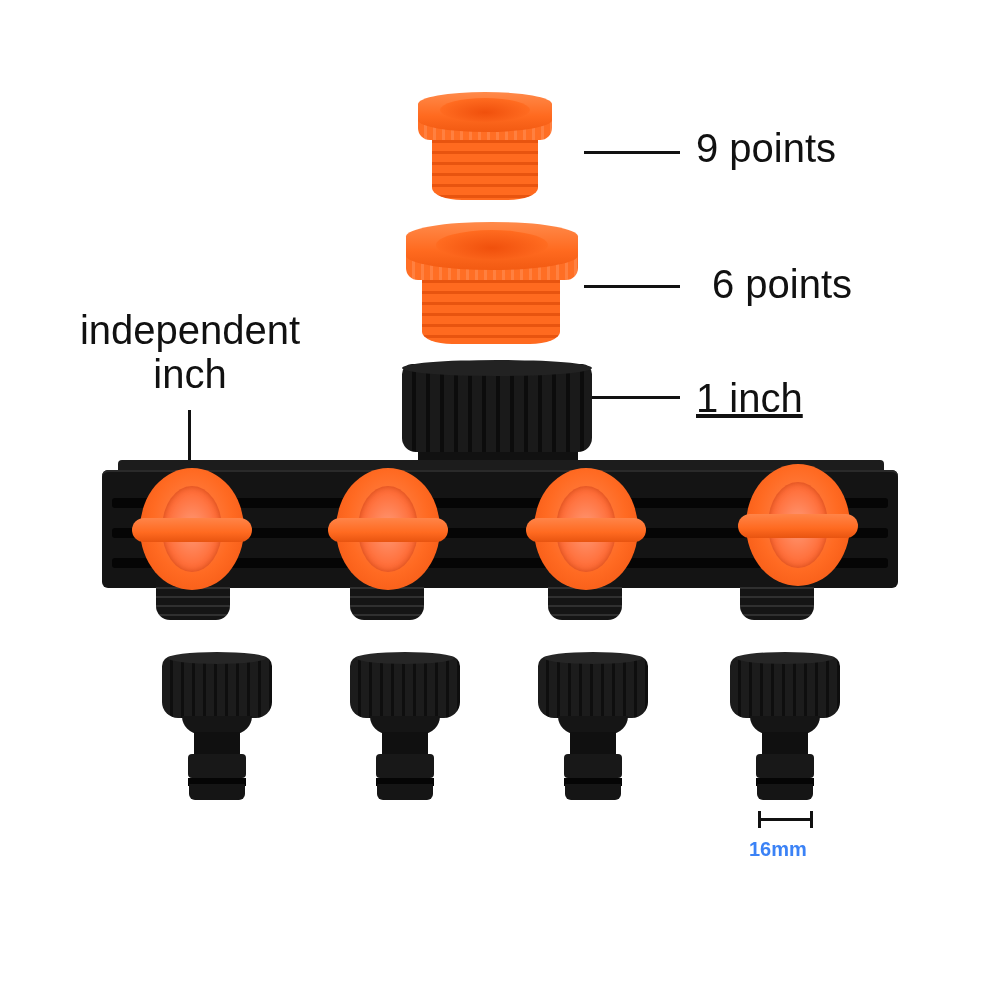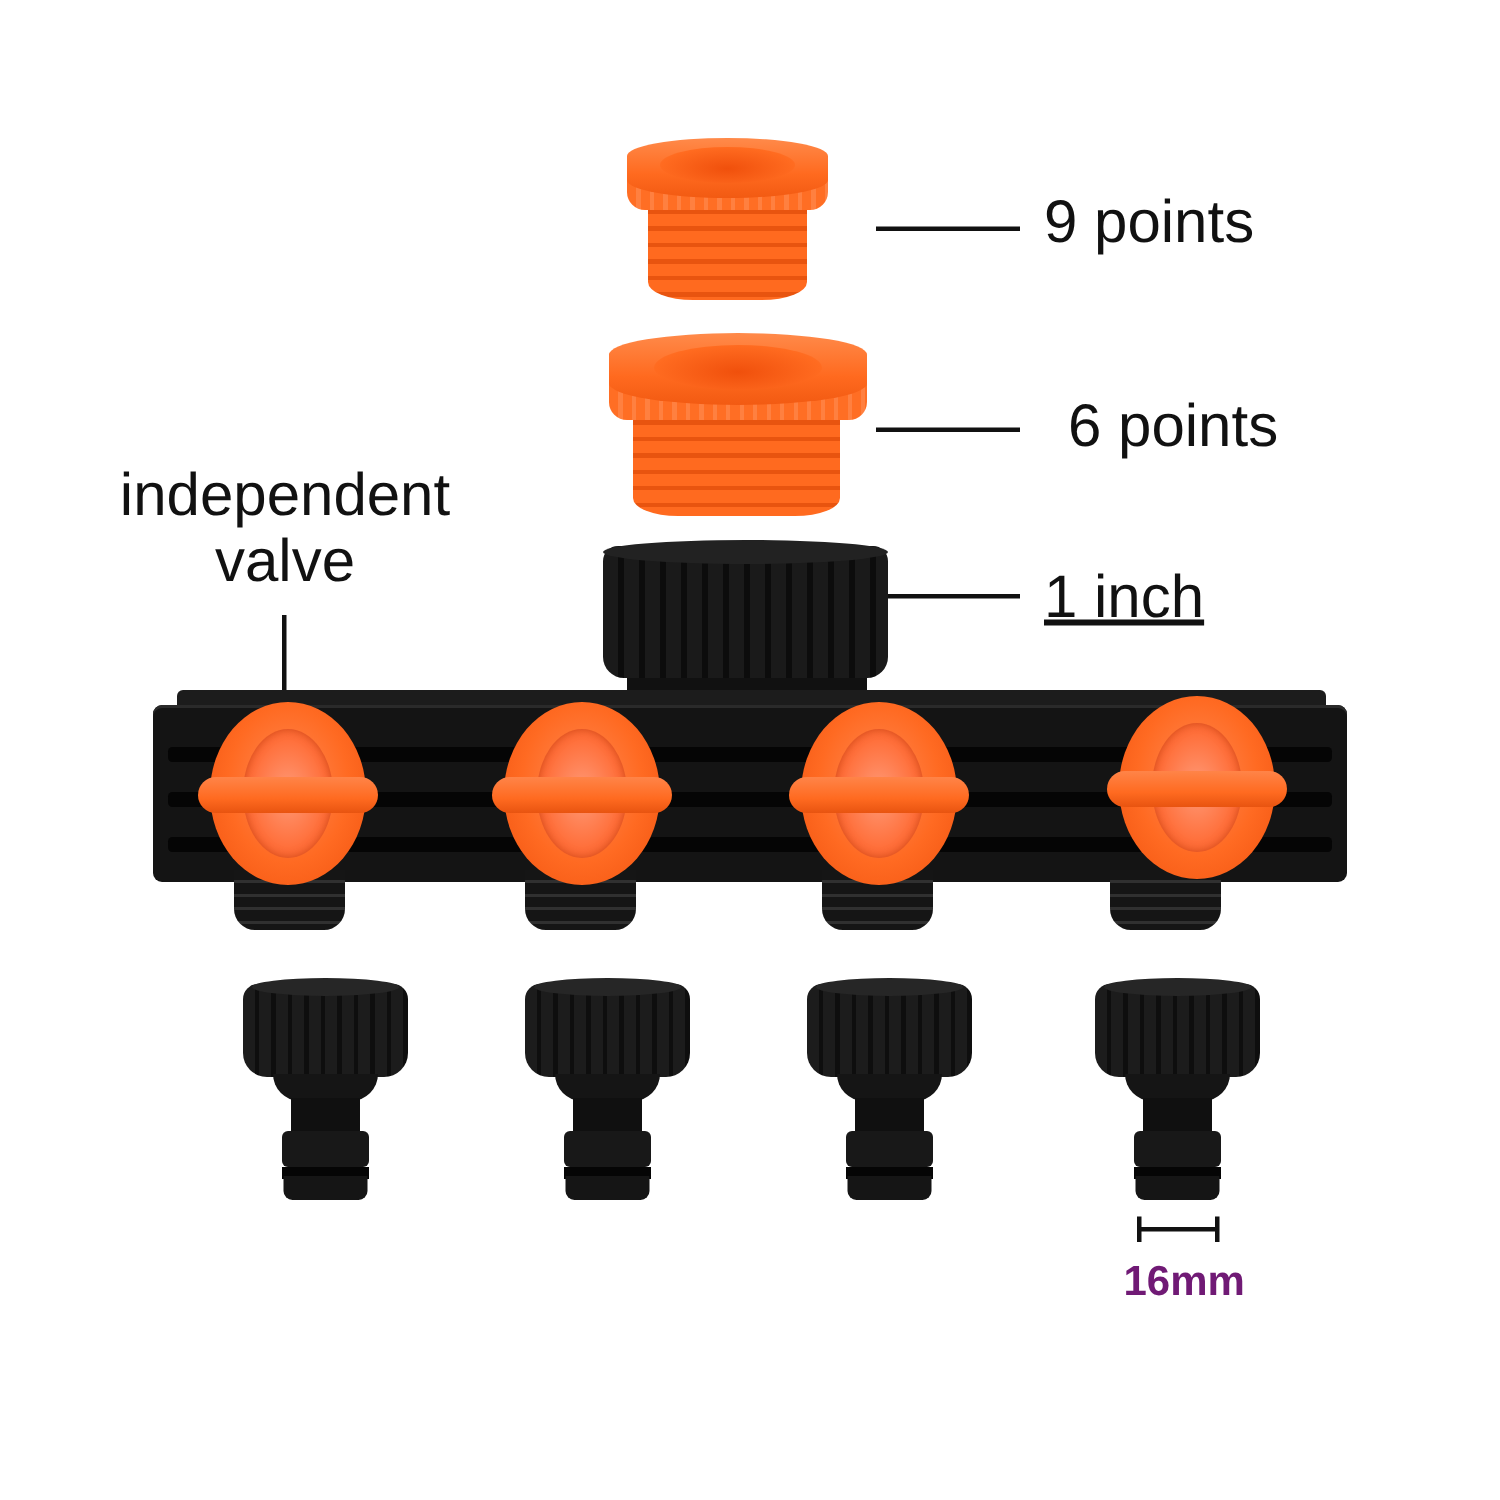--- a/index.html
+++ b/index.html
@@ -134,7 +134,7 @@
 
 <div class="label label-center" style="left:54px; top:308px; width:272px; line-height:44px;">
   <div>independent</div>
-  <div>valve</div>
+  <div>inch</div>
 </div>
 <div class="leader" style="left:188px; top:410px; width:3px; height:62px;"></div>
 

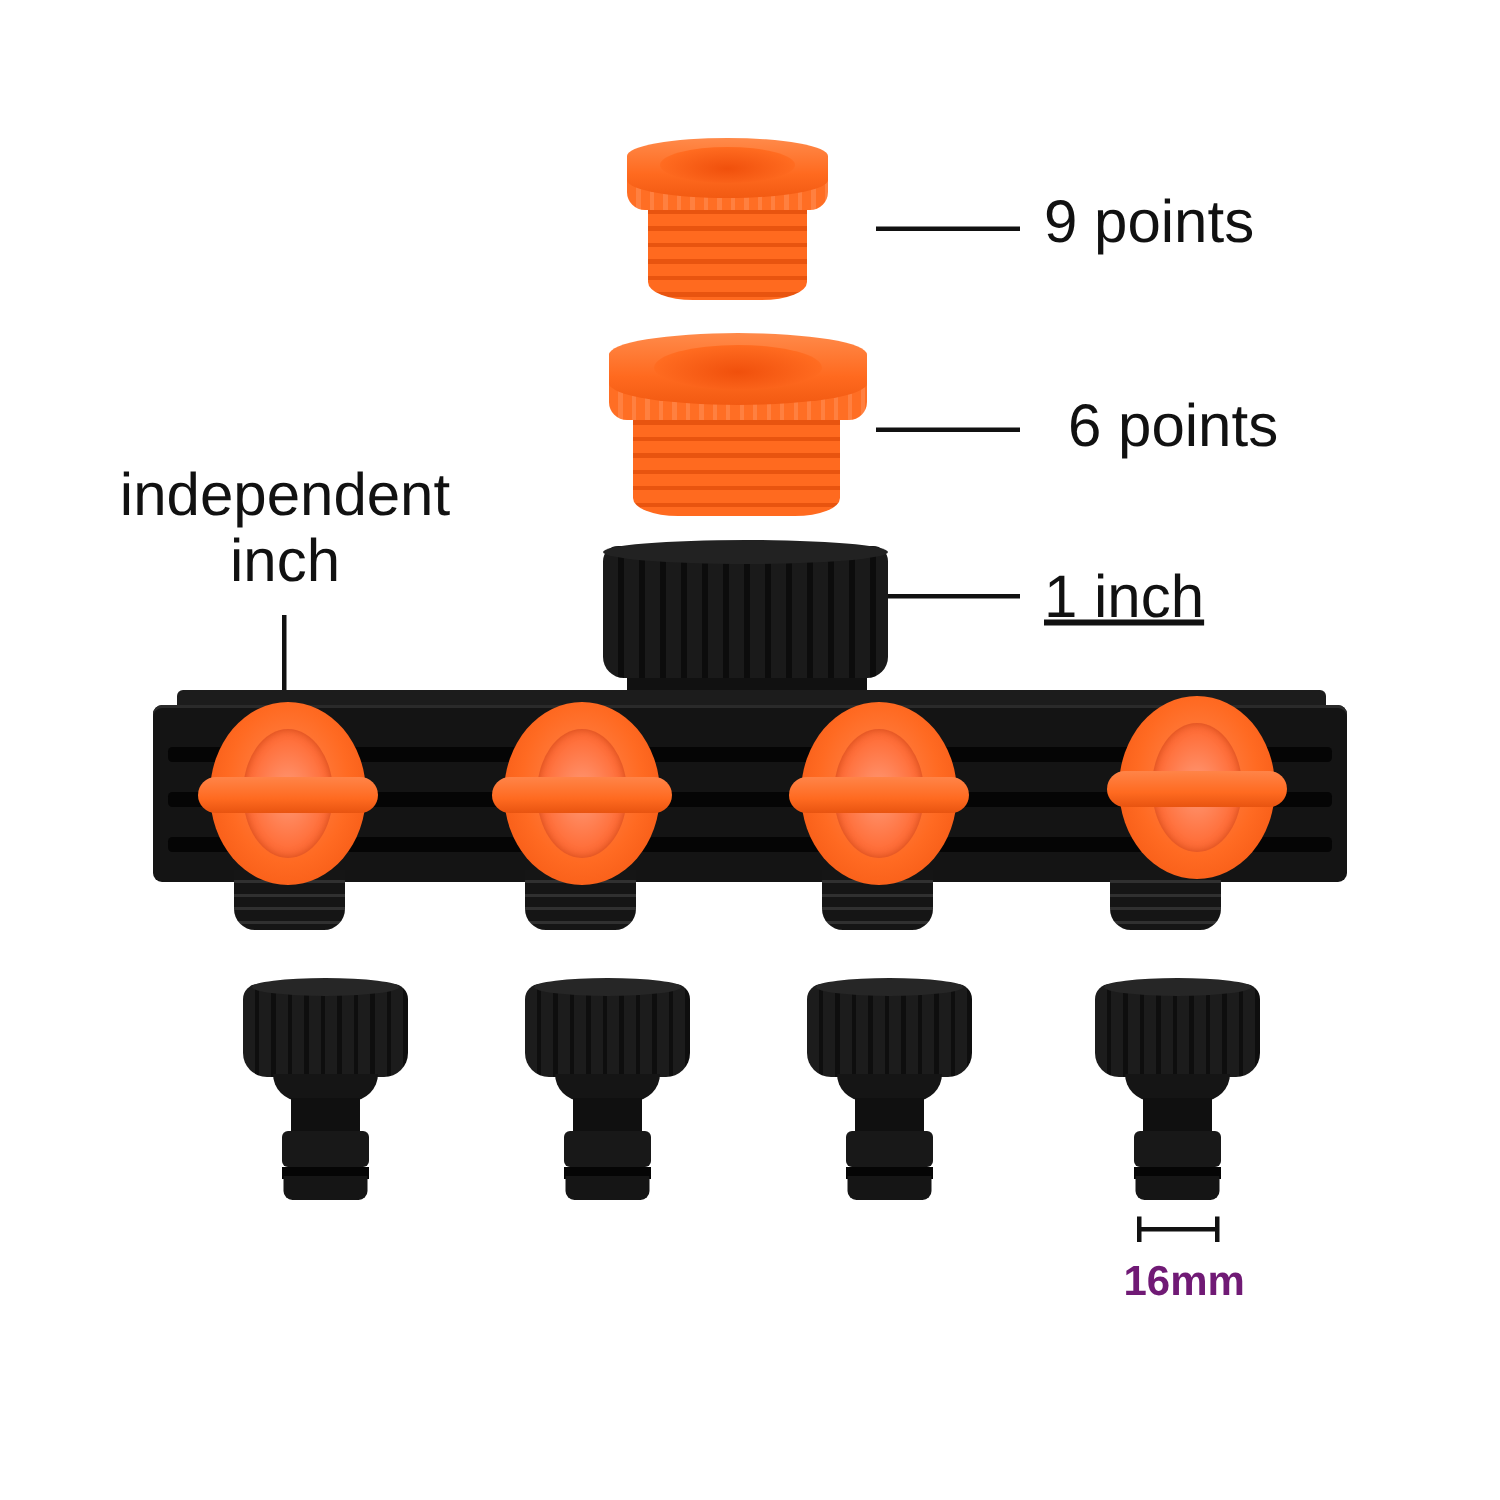--- a/index.html
+++ b/index.html
@@ -109,7 +109,7 @@
     
     .dim-line { position: absolute; left: 760px; top: 818px; width: 52px; height: 3px; background: #111; }
     .dim-tick { position: absolute; top: 811px; width: 3px; height: 17px; background: #111; }
-    .dim-text { position: absolute; left: 749px; top: 838px; font-size: 28px; font-weight: bold; color: #701a75; }
+    .dim-text { position: absolute; left: 749px; top: 838px; font-size: 20px; font-weight: bold; color: #3b82f6; }
   </style>
 </head>
 <body>

